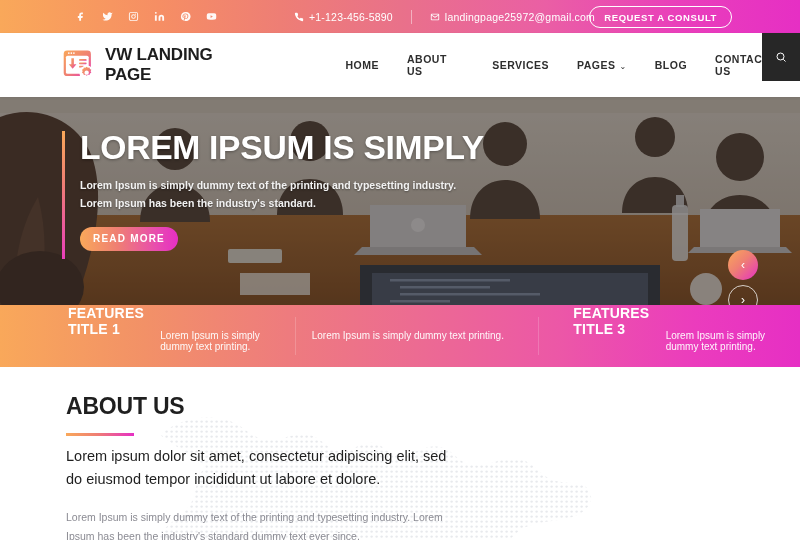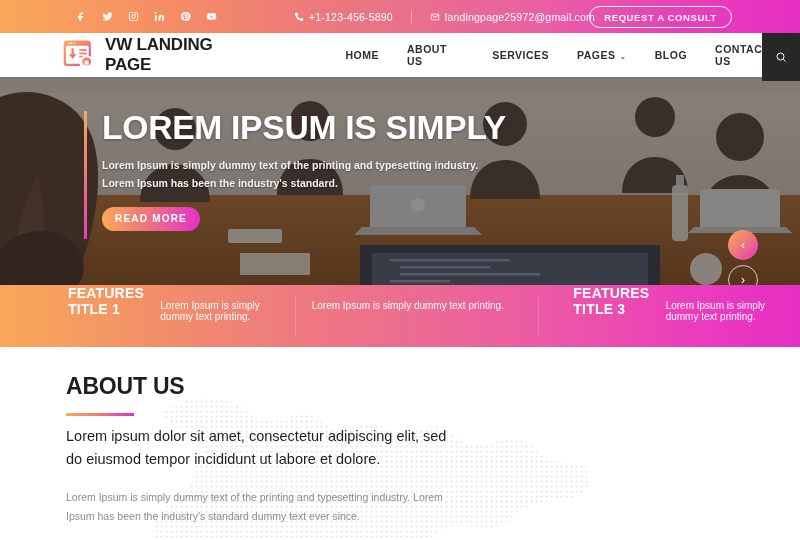--- a/index.html
+++ b/index.html
@@ -39,7 +39,7 @@
 
   
   .header {
-    height:44px; width:100%; background:#fff; display:flex; align-items:center;
+    height:64px; width:100%; background:#fff; display:flex; align-items:center;
     position:relative; box-shadow:0 1px 3px rgba(0,0,0,.07); z-index:5;gap:28px;
   }
   .brand { display:flex; align-items:center; margin-left:62px; gap:9px; }

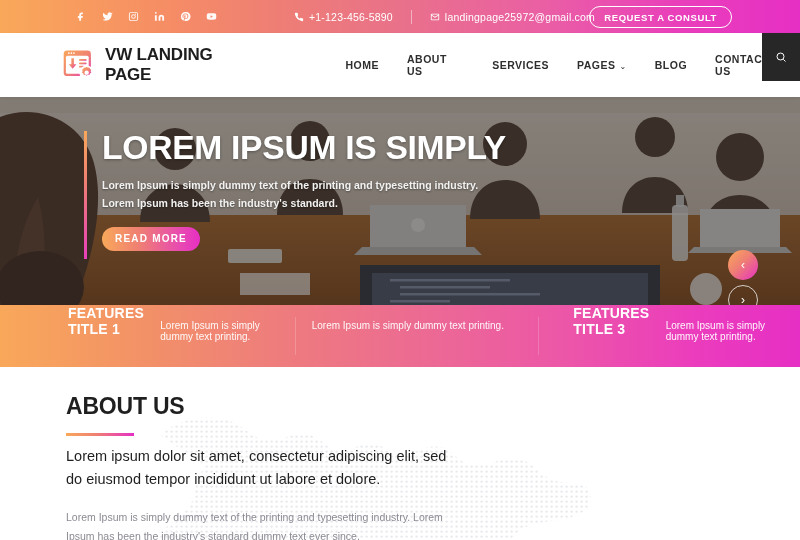--- a/index.html
+++ b/index.html
@@ -65,7 +65,7 @@
   .hero { position:relative; width:100%; height:208px; overflow:hidden; background:#2c2724; }
   .hero-img { position:absolute; inset:0; }
   .hero-tint { position:absolute; inset:0; background:rgba(40,32,28,.46); }
-  .hero-inner { position:absolute; left:84px; top:34px; padding-left:18px; }
+  .hero-inner { position:absolute; left:62px; top:34px; padding-left:18px; }
   .hero-bar {
     position:absolute; left:0; top:0; width:3px; height:128px;
     background:linear-gradient(180deg,#f9a85a 0%,#ef7f73 40%,#e93fbb 100%);

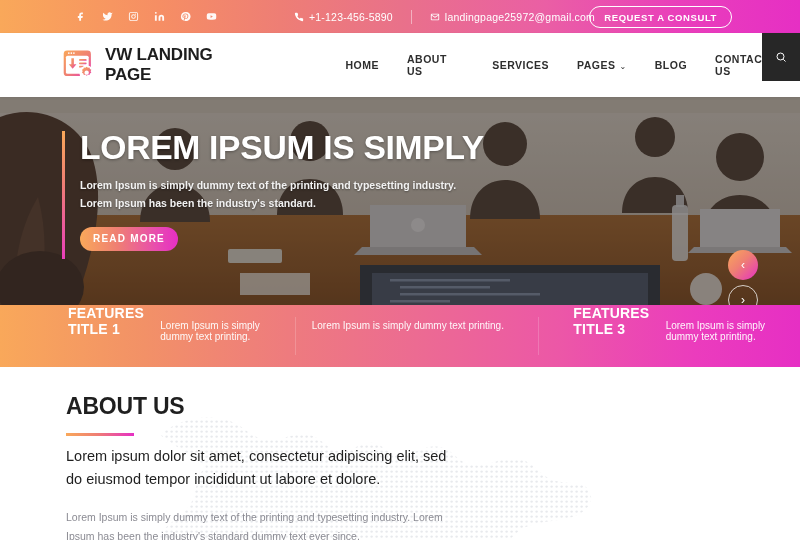--- a/index.html
+++ b/index.html
@@ -119,7 +119,7 @@
     font-family:"Liberation Sans", sans-serif;
   }
   .feat p {
-    color:#fff; font-size:10px; margin-top:15px; opacity:.95;
+    color:#fff; font-size:10px; margin-top:25px; opacity:.95;
     font-family:"Liberation Sans", sans-serif;
   }
 

